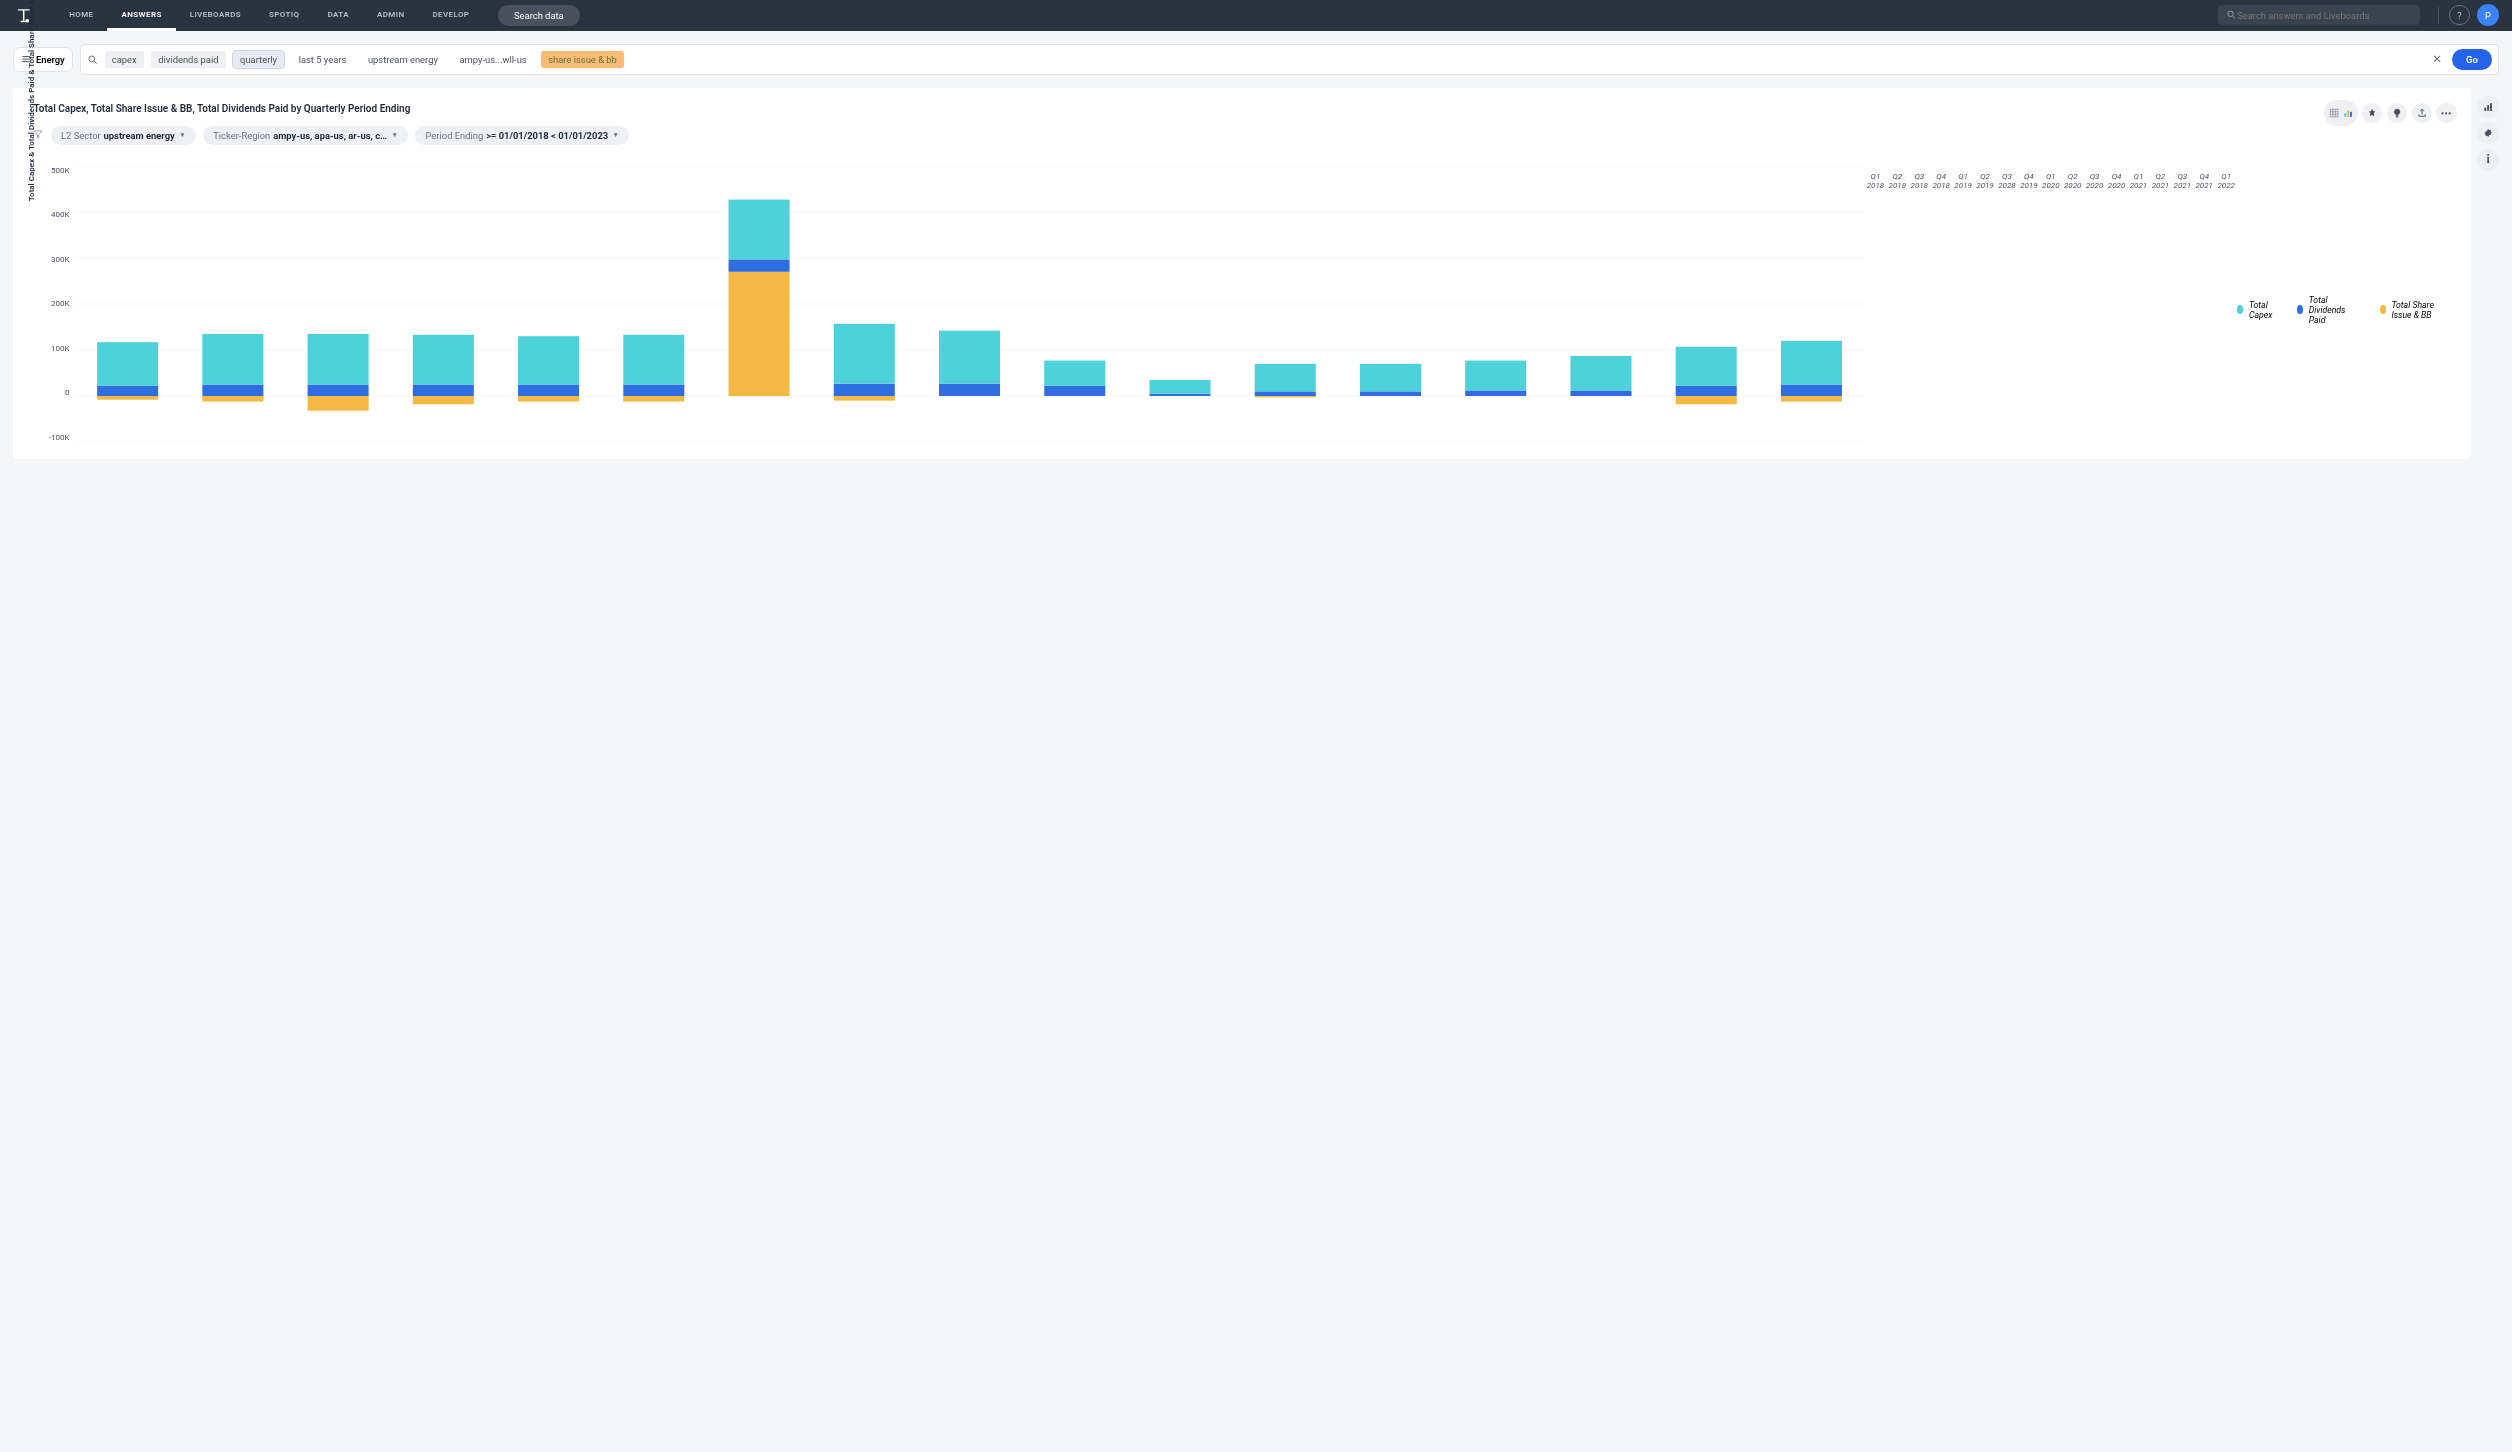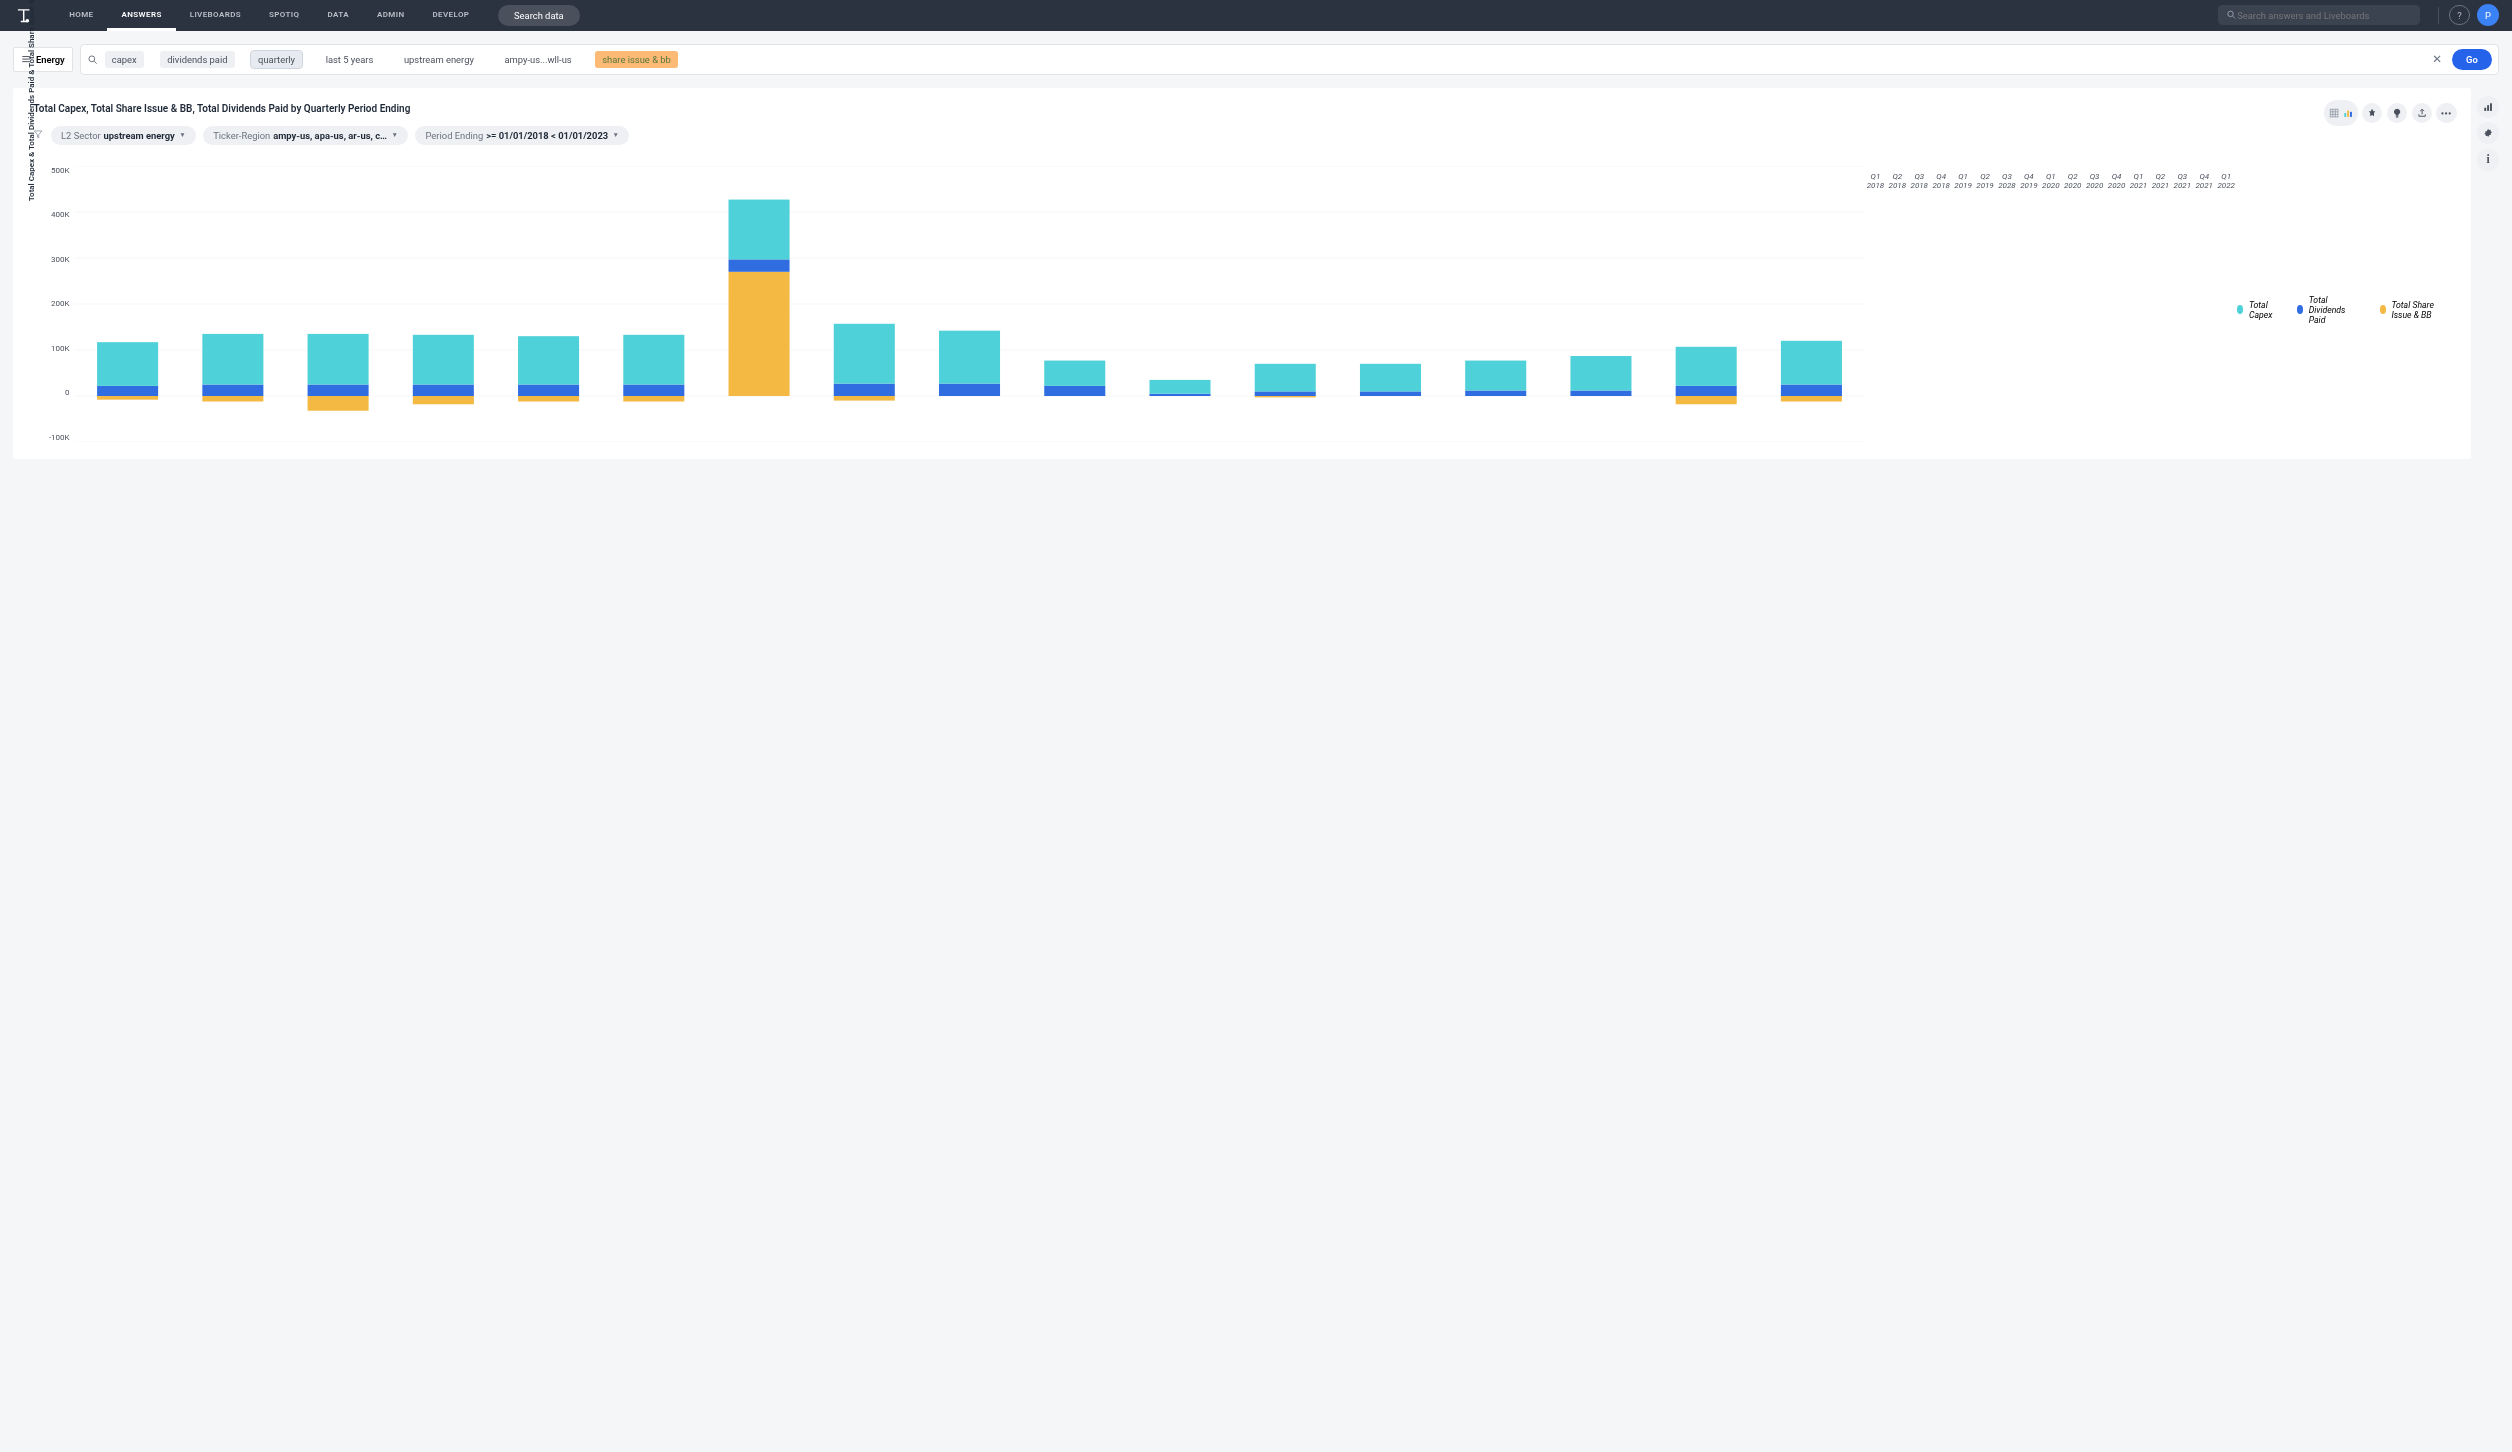--- a/index.html
+++ b/index.html
@@ -21,7 +21,7 @@
 .divider-v { width:0.7px; height:17.4px; background:#4a505c; margin:0 2.9px; }
 
 .search-bar-row { display:flex; gap:7.3px; padding:13px 13px 0 13px; align-items:center; }
-.source-chip { background:#fff; border:0.7px solid #e1e3e6; border-radius:2px; padding:5.8px 7.3px; display:flex; align-items:center; gap:4.4px; font-size:9.4px; font-weight:600; cursor:pointer; }
+.source-chip { background:#fff; border:0.7px solid #e1e3e6; border-radius:7px; padding:5.8px 7.3px; display:flex; align-items:center; gap:4.4px; font-size:9.4px; font-weight:600; cursor:pointer; }
 .source-chip svg { width:10.2px; height:10.2px; }
 .search-bar { flex:1; background:#fff; border:0.7px solid #e1e3e6; border-radius:4.4px; padding:4.4px 5.8px; display:flex; align-items:center; gap:5.8px; }
 .search-bar svg { width:11.6px; height:11.6px; color:#6b7280; }

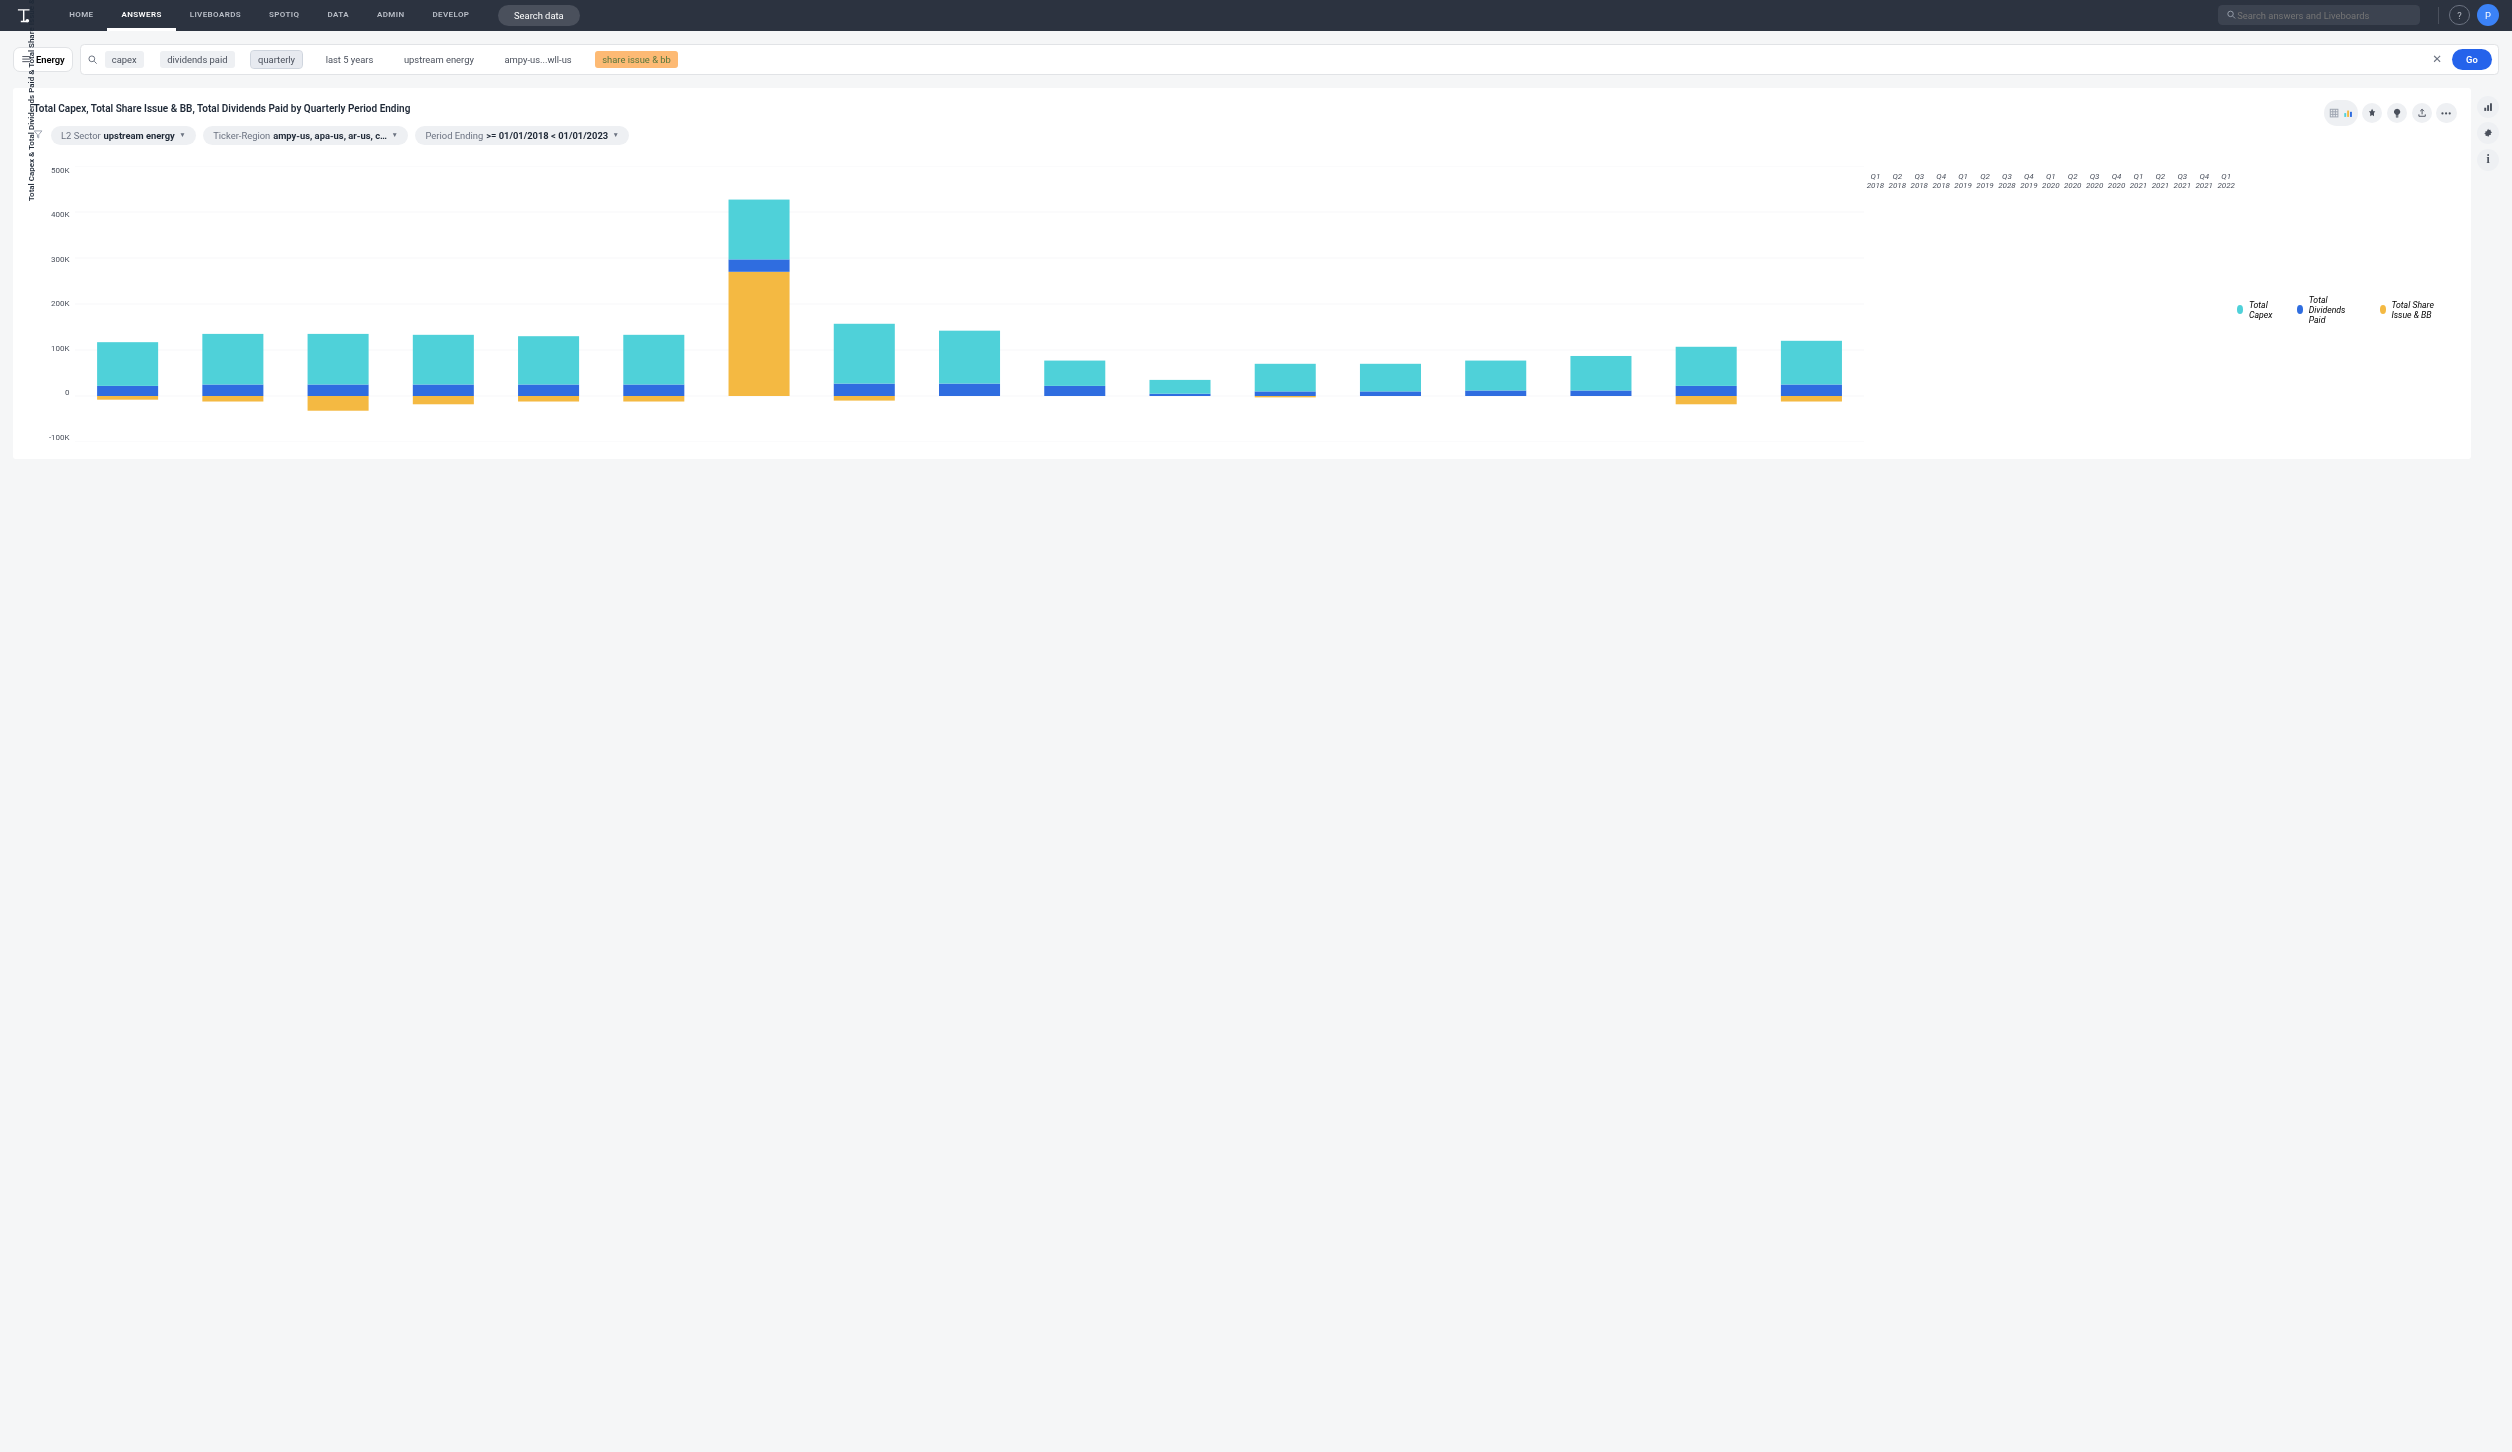--- a/index.html
+++ b/index.html
@@ -25,7 +25,7 @@
 .source-chip svg { width:10.2px; height:10.2px; }
 .search-bar { flex:1; background:#fff; border:0.7px solid #e1e3e6; border-radius:4.4px; padding:4.4px 5.8px; display:flex; align-items:center; gap:5.8px; }
 .search-bar svg { width:11.6px; height:11.6px; color:#6b7280; }
-.tokens { display:flex; gap:16px; flex-wrap:wrap; flex:1; }
+.tokens { display:flex; gap:7px; flex-wrap:wrap; flex:1; }
 .token { background:#ecf8f4; color:#29705d; font-size:9.4px; padding:2.9px 7.3px; border-radius:2.9px; cursor:pointer; }
 .token.alt { background:#eef0f3; color:#4a505c; }
 .token.warn { background:#fdba74; color:#54763c; }

